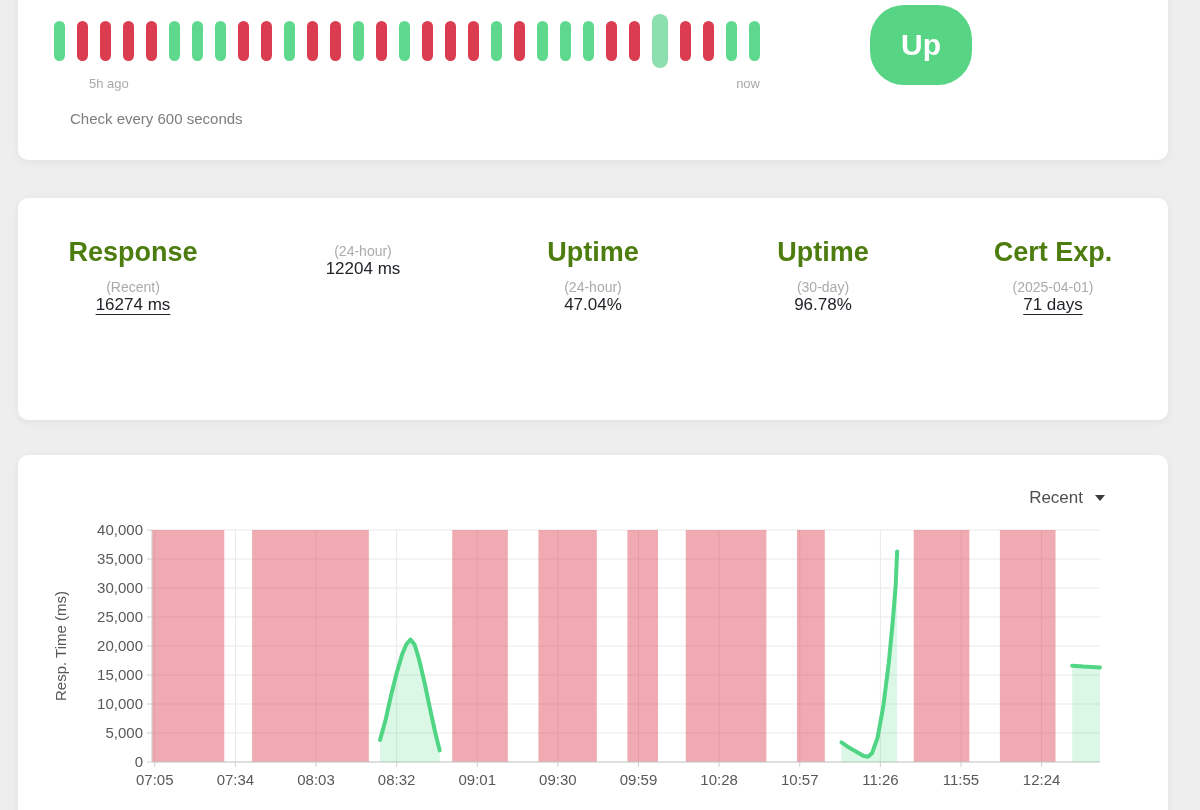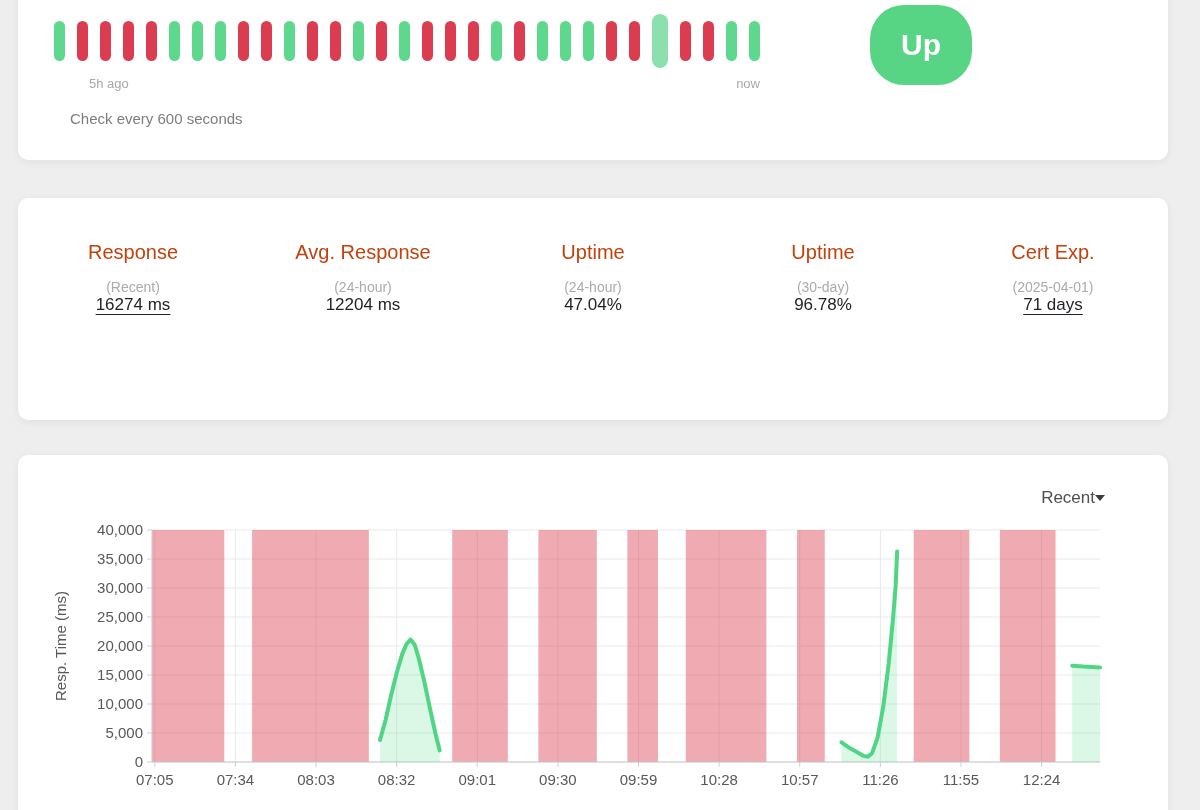--- a/index.html
+++ b/index.html
@@ -27,7 +27,7 @@
   
   .stats-row{display:flex;padding-top:36px;}
   .stat-col{flex:1 1 0;text-align:center;padding:0 30px;}
-  .stat-title{font-size:20px;line-height:36px;font-weight:normal;color:#c2410c;}
+  .stat-title{font-size:27px;line-height:36px;font-weight:bold;color:#4d7c0f;}
   .stat-sub{margin-top:9px;font-size:14px;color:#ababab;}
   .stat-value{font-size:17px;color:#212529;}
   .stat-value .val{display:inline-block;}

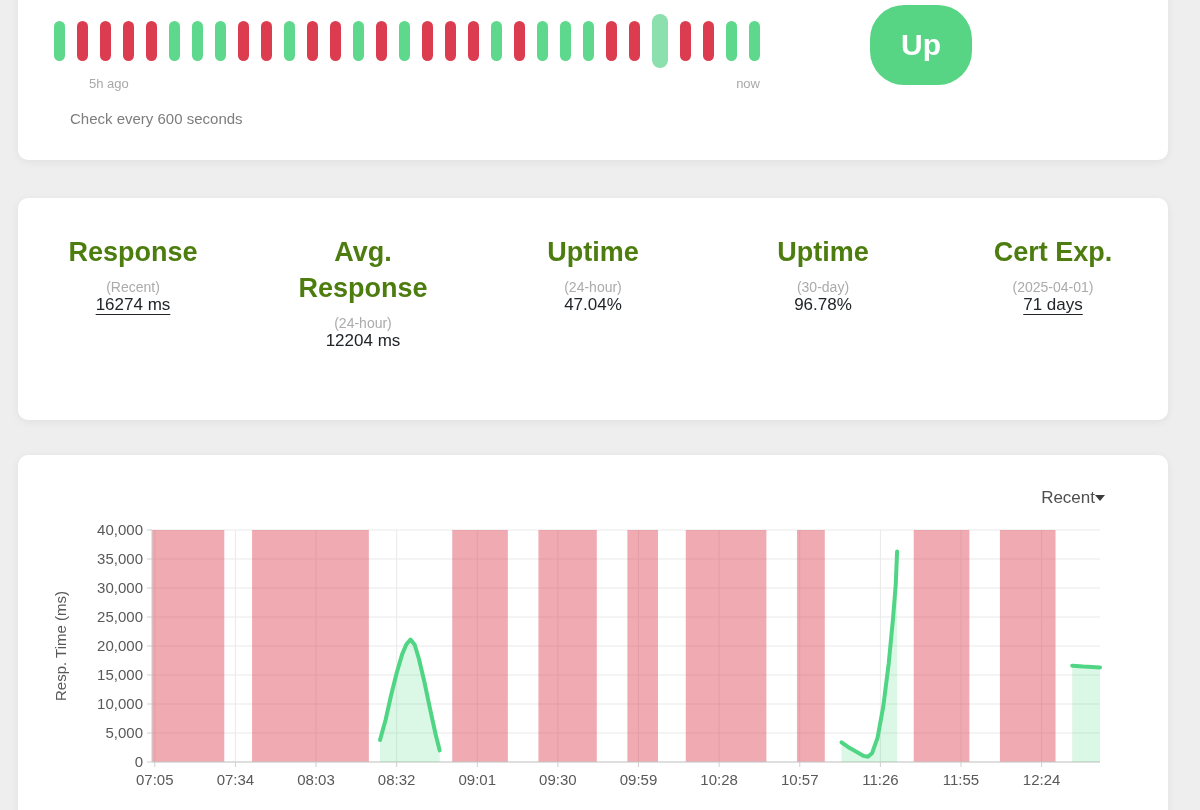--- a/index.html
+++ b/index.html
@@ -94,7 +94,6 @@
         <div class="stat-value"><span class="val underline">16274 ms</span></div>
       </div>
       <div class="stat-col">
-        <div class="stat-title">Avg. Response</div>
         <div class="stat-sub">(24-hour)</div>
         <div class="stat-value"><span class="val">12204 ms</span></div>
       </div>

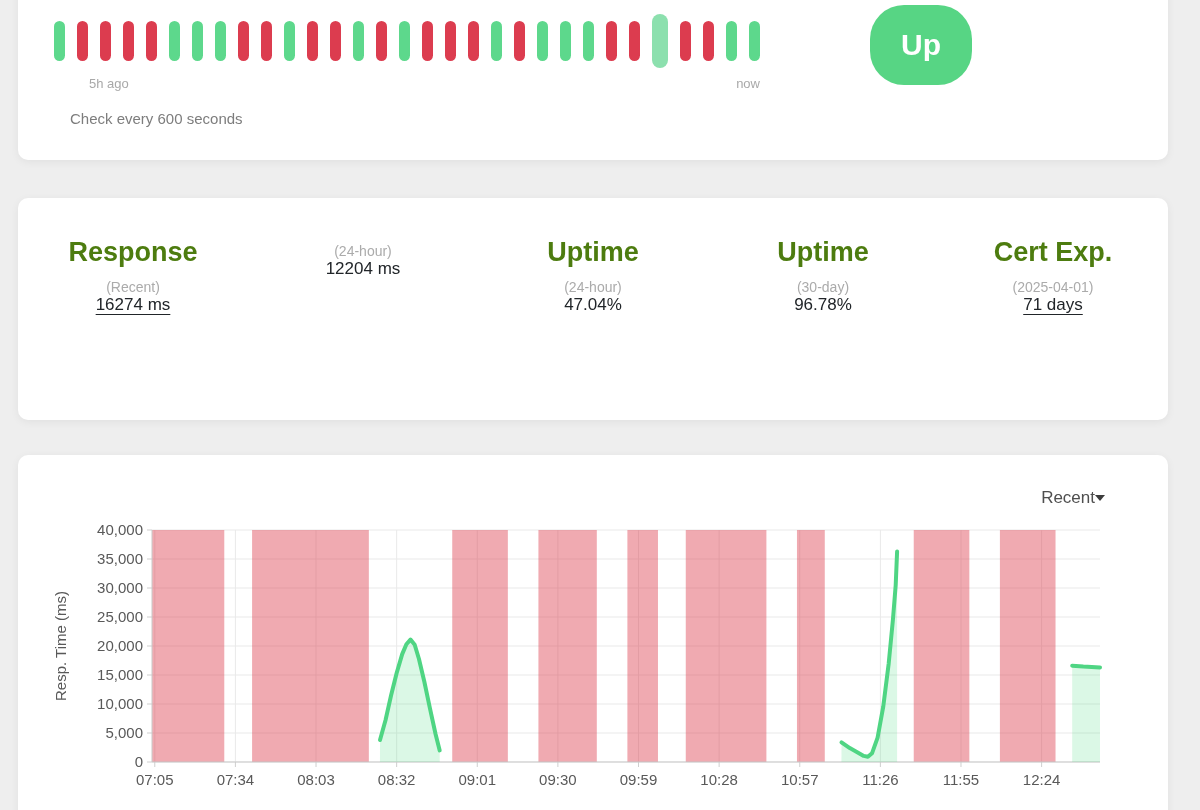--- a/index.html
+++ b/index.html
@@ -34,7 +34,7 @@
   .stat-value .underline{text-decoration:underline;text-decoration-thickness:1px;text-underline-offset:4px;cursor:pointer;}
 
   
-  .period-select{position:absolute;top:33px;right:63px;display:flex;align-items:center;
+  .period-select{position:absolute;top:33px;right:63px;display:flex;align-items:center;gap:12px;
      font-size:17px;color:#4f4f4f;cursor:pointer;}
   .caret{width:0;height:0;border-left:5px solid transparent;border-right:5px solid transparent;
      border-top:6px solid #3c3c3c;display:inline-block;}

